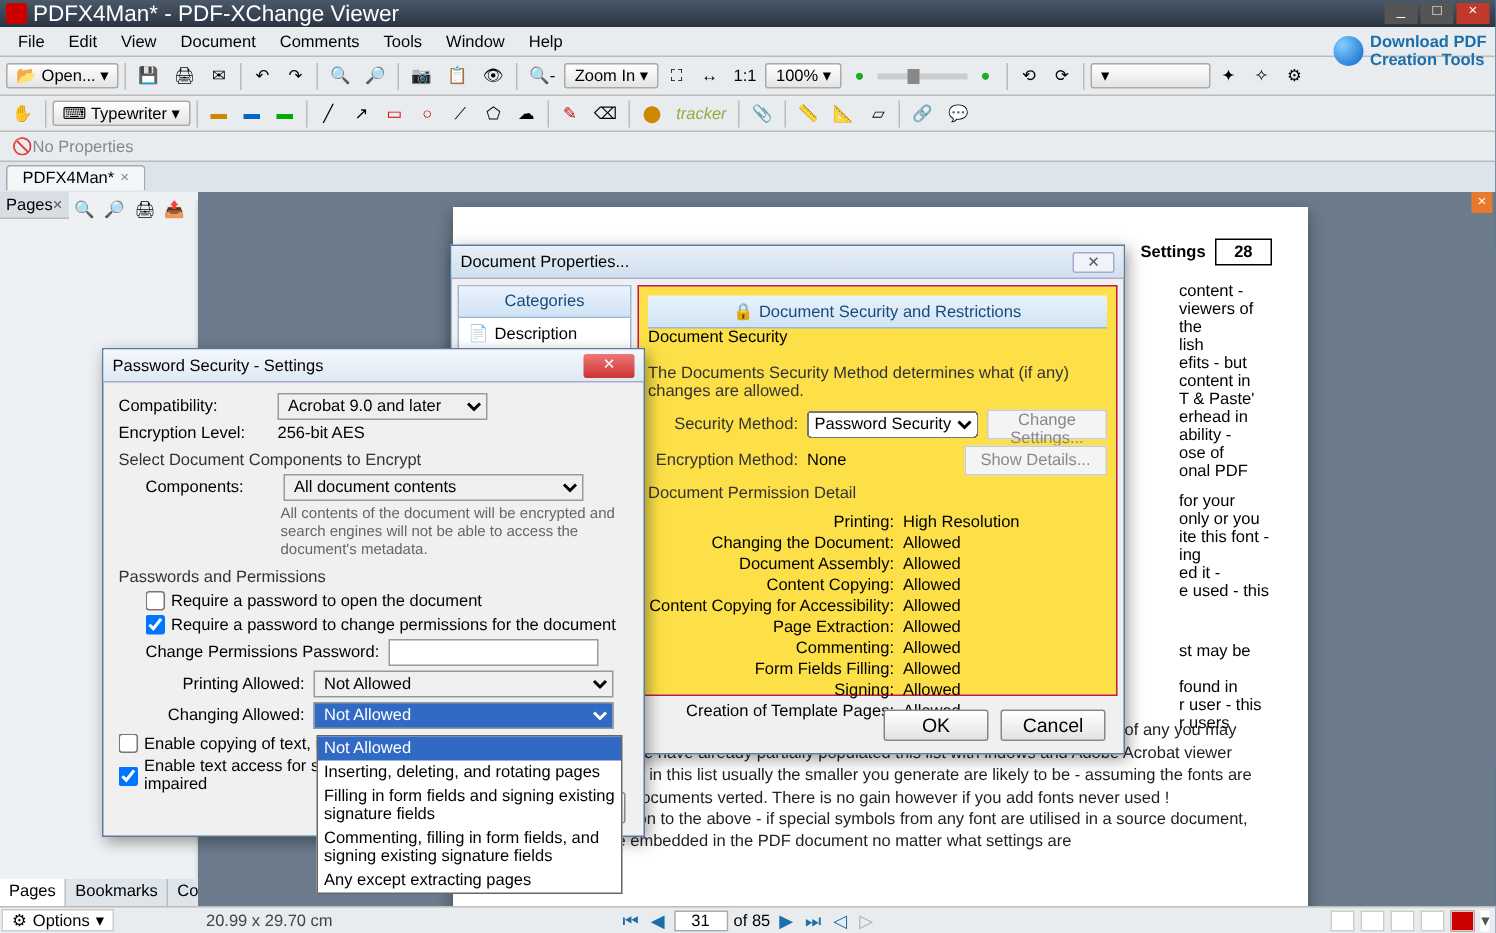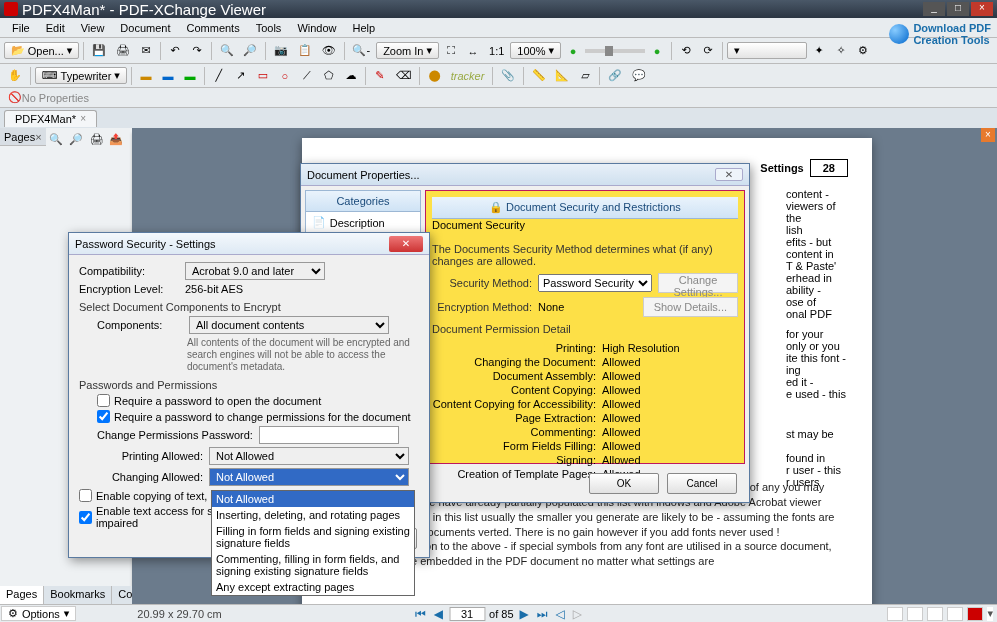--- a/index.html
+++ b/index.html
@@ -70,7 +70,7 @@
 .perm-table .prow{display:flex;padding:1px 0}
 .perm-table .prow .k{flex:0 0 170px;text-align:right;padding-right:6px}
 .dlg-buttons{position:absolute;bottom:8px;right:12px;display:flex;gap:8px}
-.dlg-buttons button,.btn{min-width:70px;height:21px;border:1px solid #888;background:linear-gradient(#fff,#e2e2e2);border-radius:2px;font-size:10px}
+.dlg-buttons button,.btn{min-width:70px;height:21px;border:1px solid #888;background:linear-gradient(#fff,#e2e2e2);border-radius:2px;font-size:13px}
 
 
 #pwsec{left:68px;top:232px;width:362px;height:326px;z-index:20}

